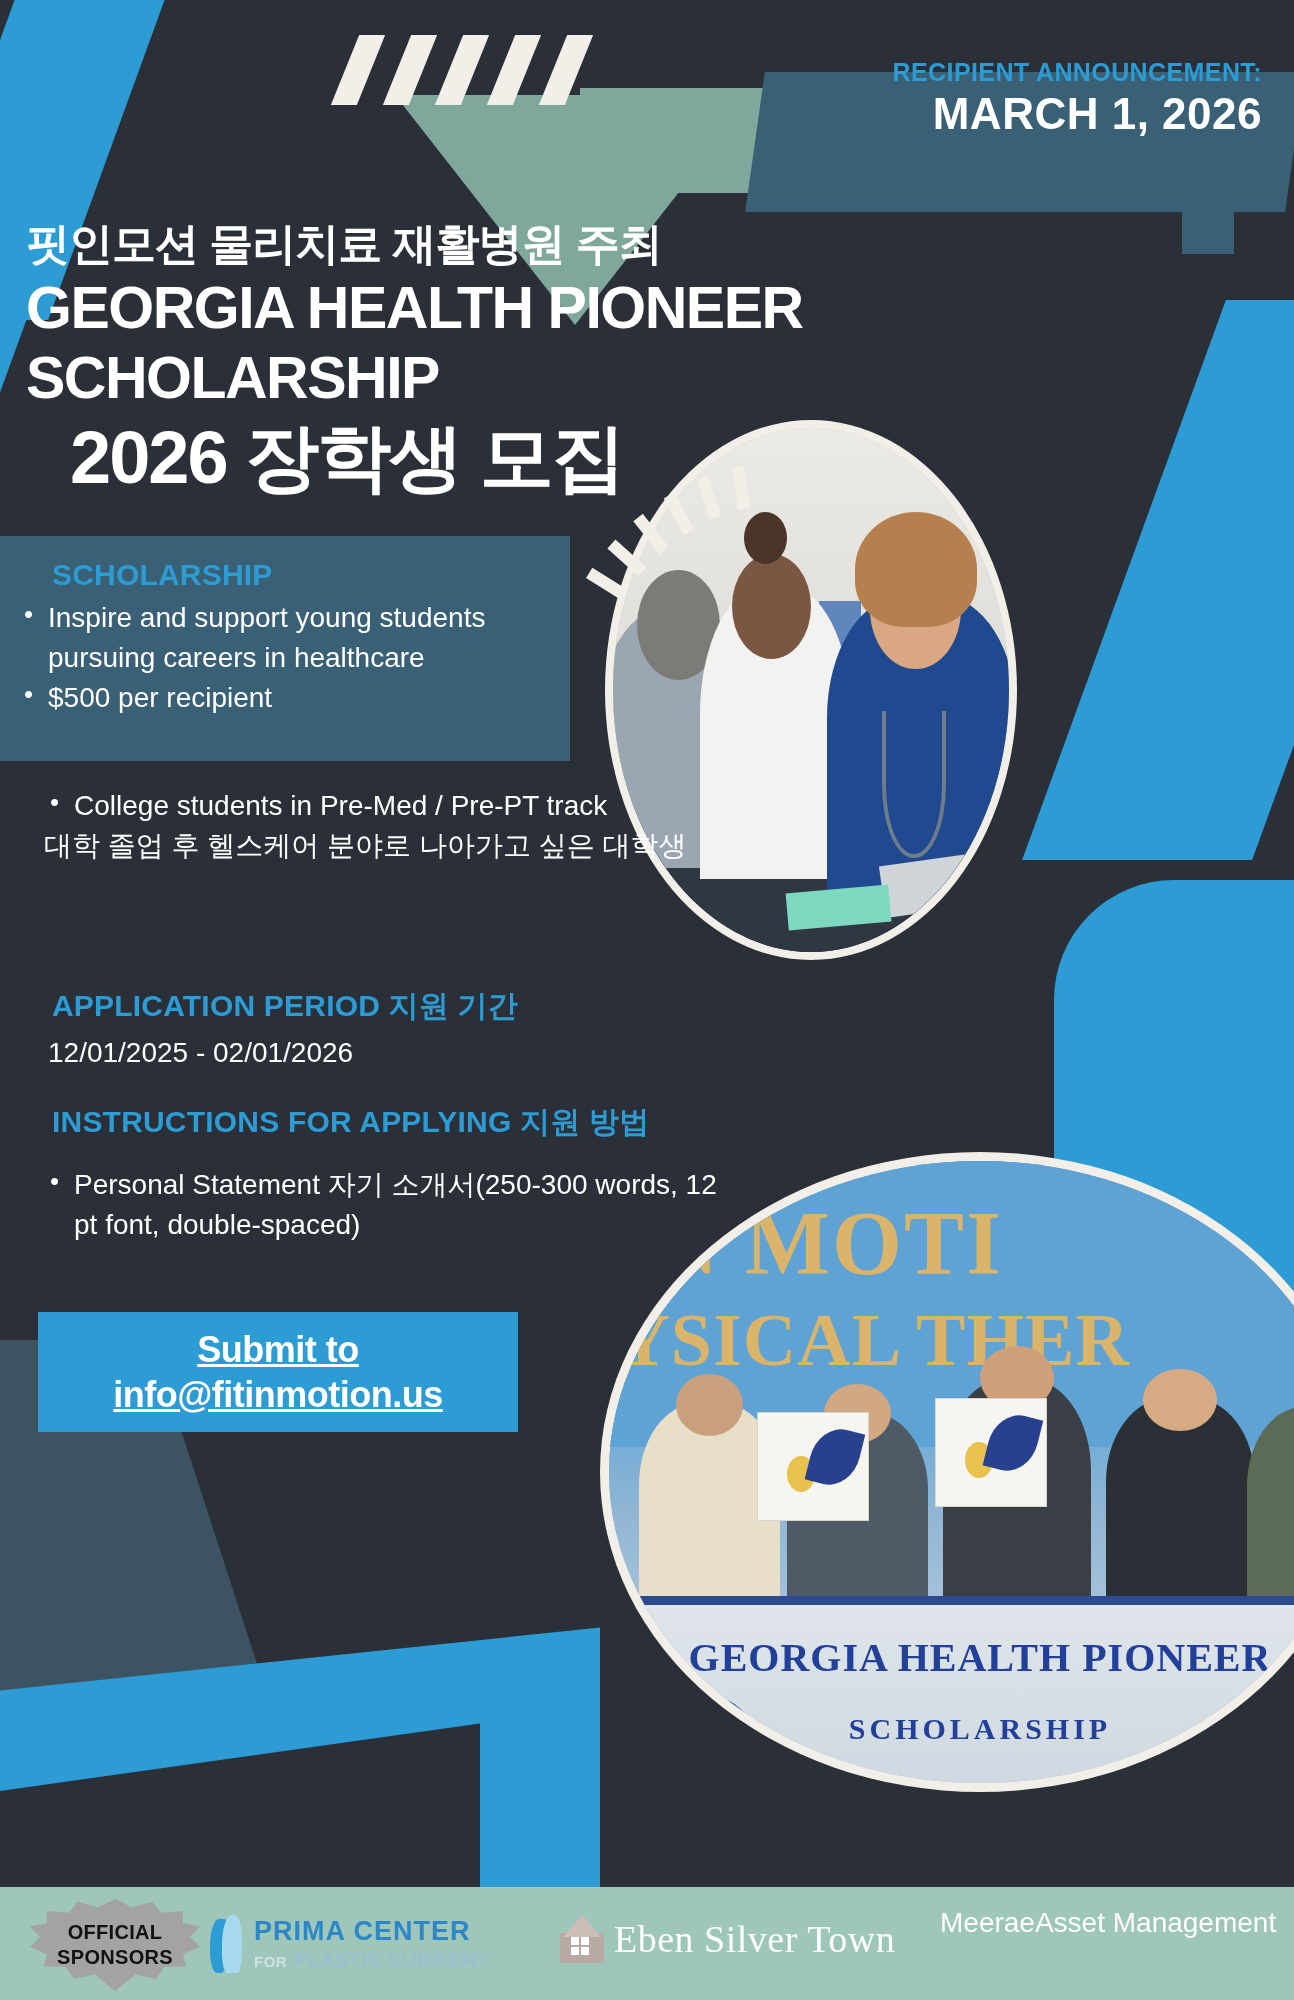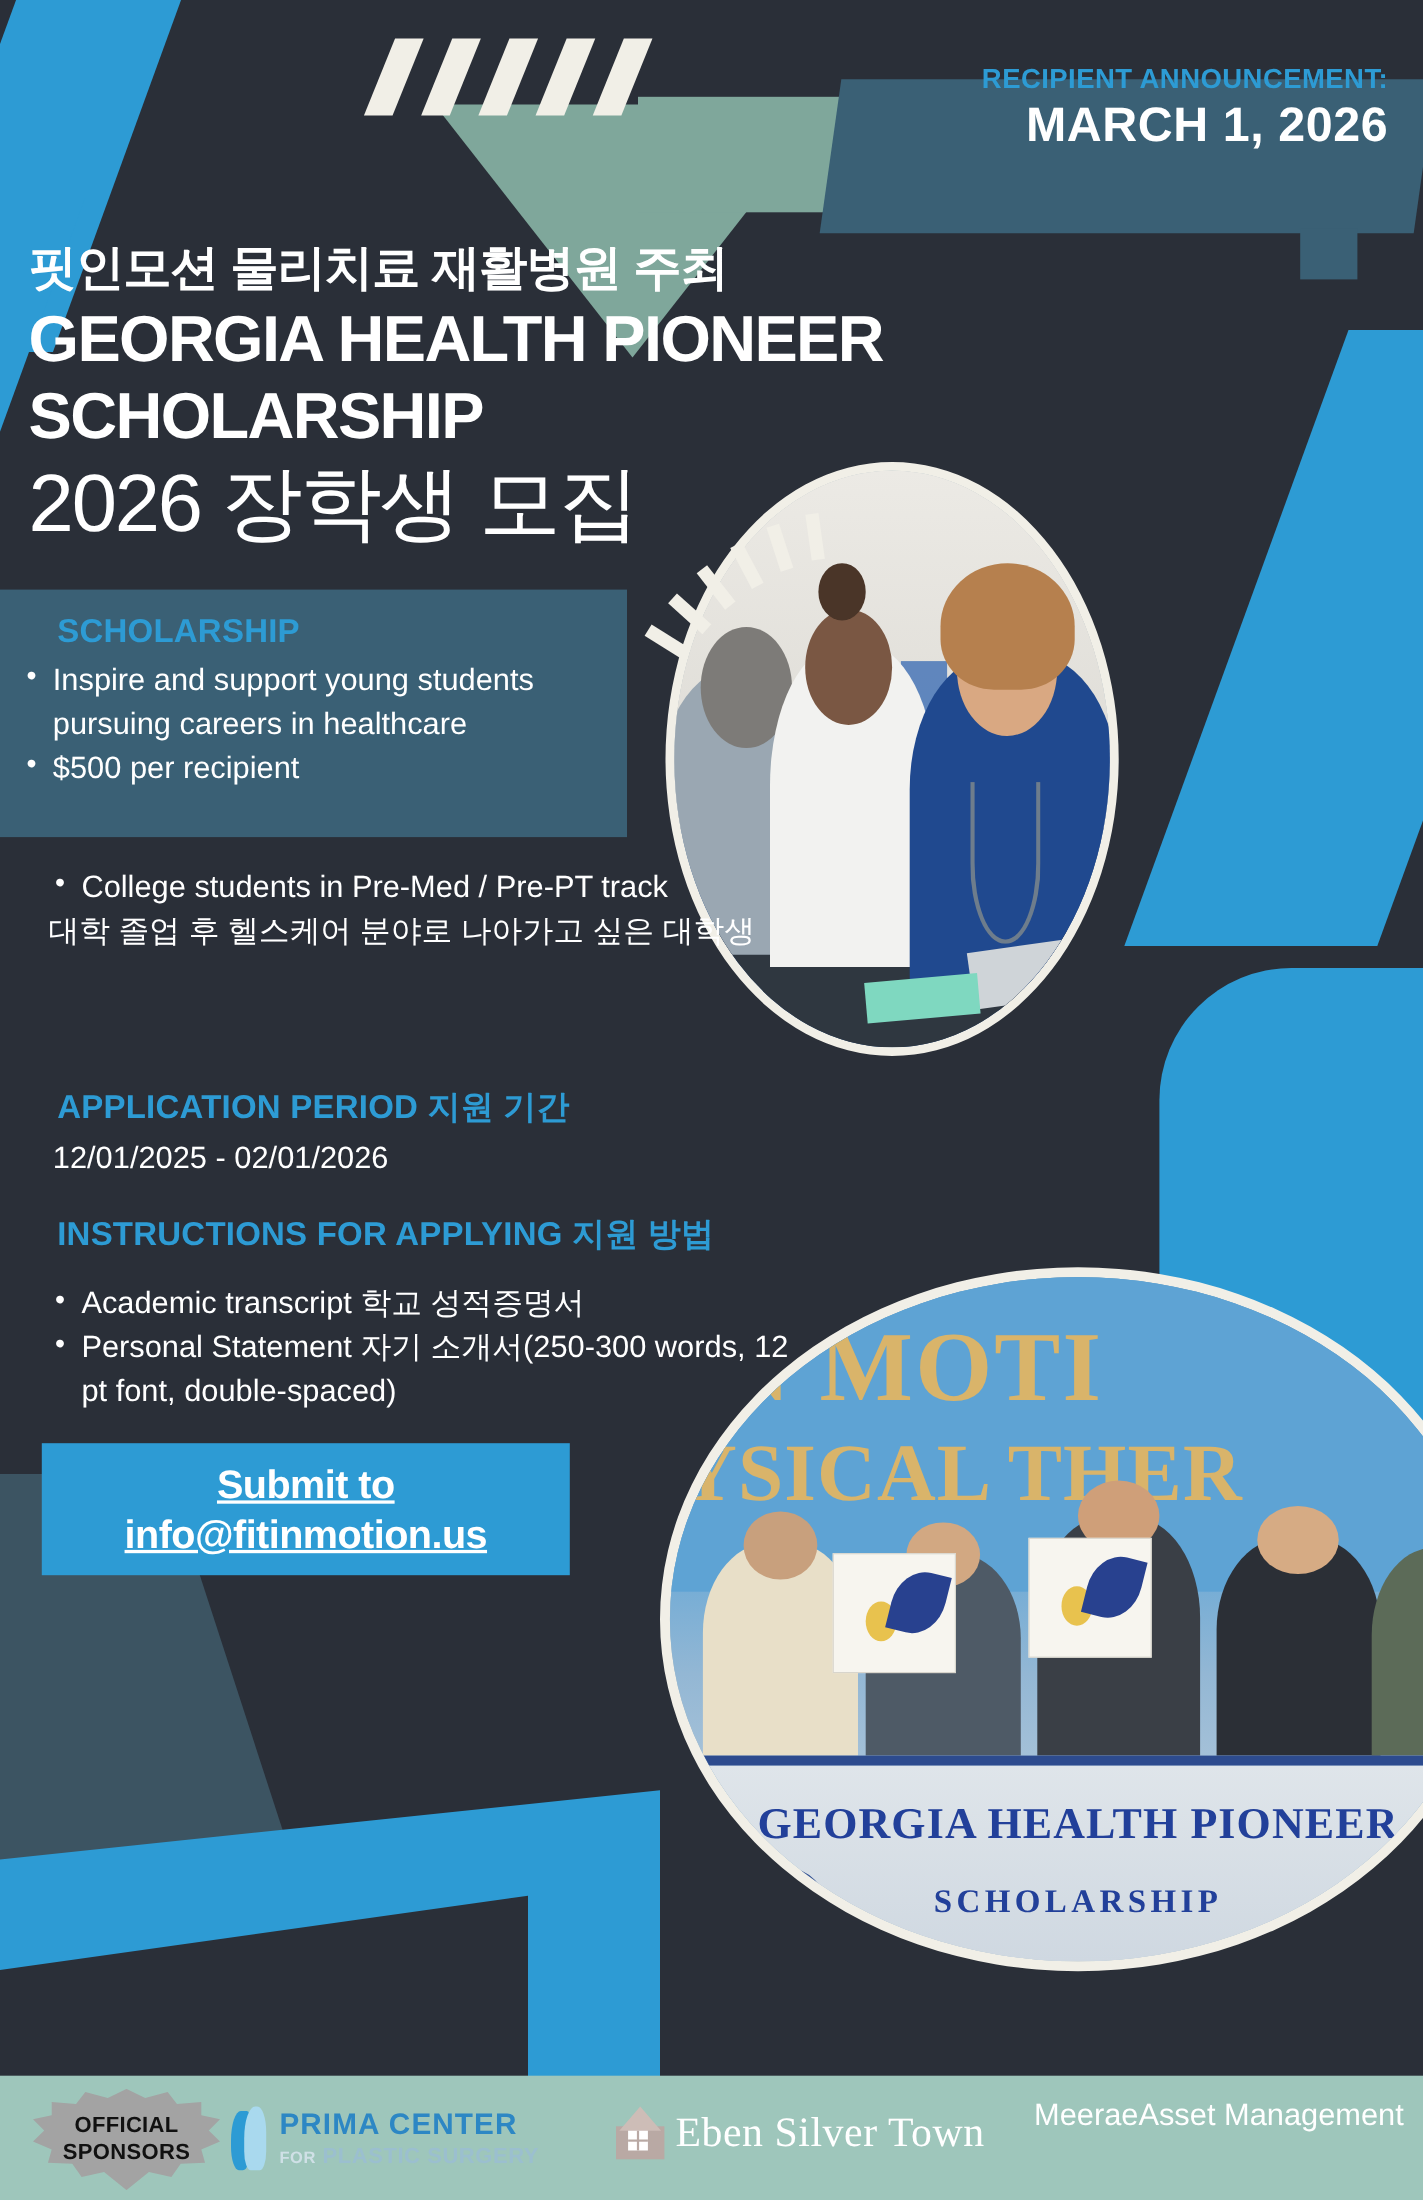--- a/index.html
+++ b/index.html
@@ -45,8 +45,8 @@
   .t-kr{color:#ffffff;font-weight:bold;font-size:44px;line-height:1.18;letter-spacing:-1px;}
   .t-en{color:#ffffff;font-weight:bold;font-size:59px;line-height:1.18;letter-spacing:-1.5px;
     margin-top:4px;}
-  .t-big{color:#ffffff;font-weight:normal;font-size:74px;line-height:1.15;letter-spacing:-2px;
-    margin-top:2px;}
+  .t-big{color:#ffffff;font-weight:bold;font-size:74px;line-height:1.15;letter-spacing:-2px;
+    margin-top:2px;margin-left:44px;}
   
   .panel-scholarship{position:absolute;left:0;top:536px;width:570px;height:225px;
     background:#3a6075;}

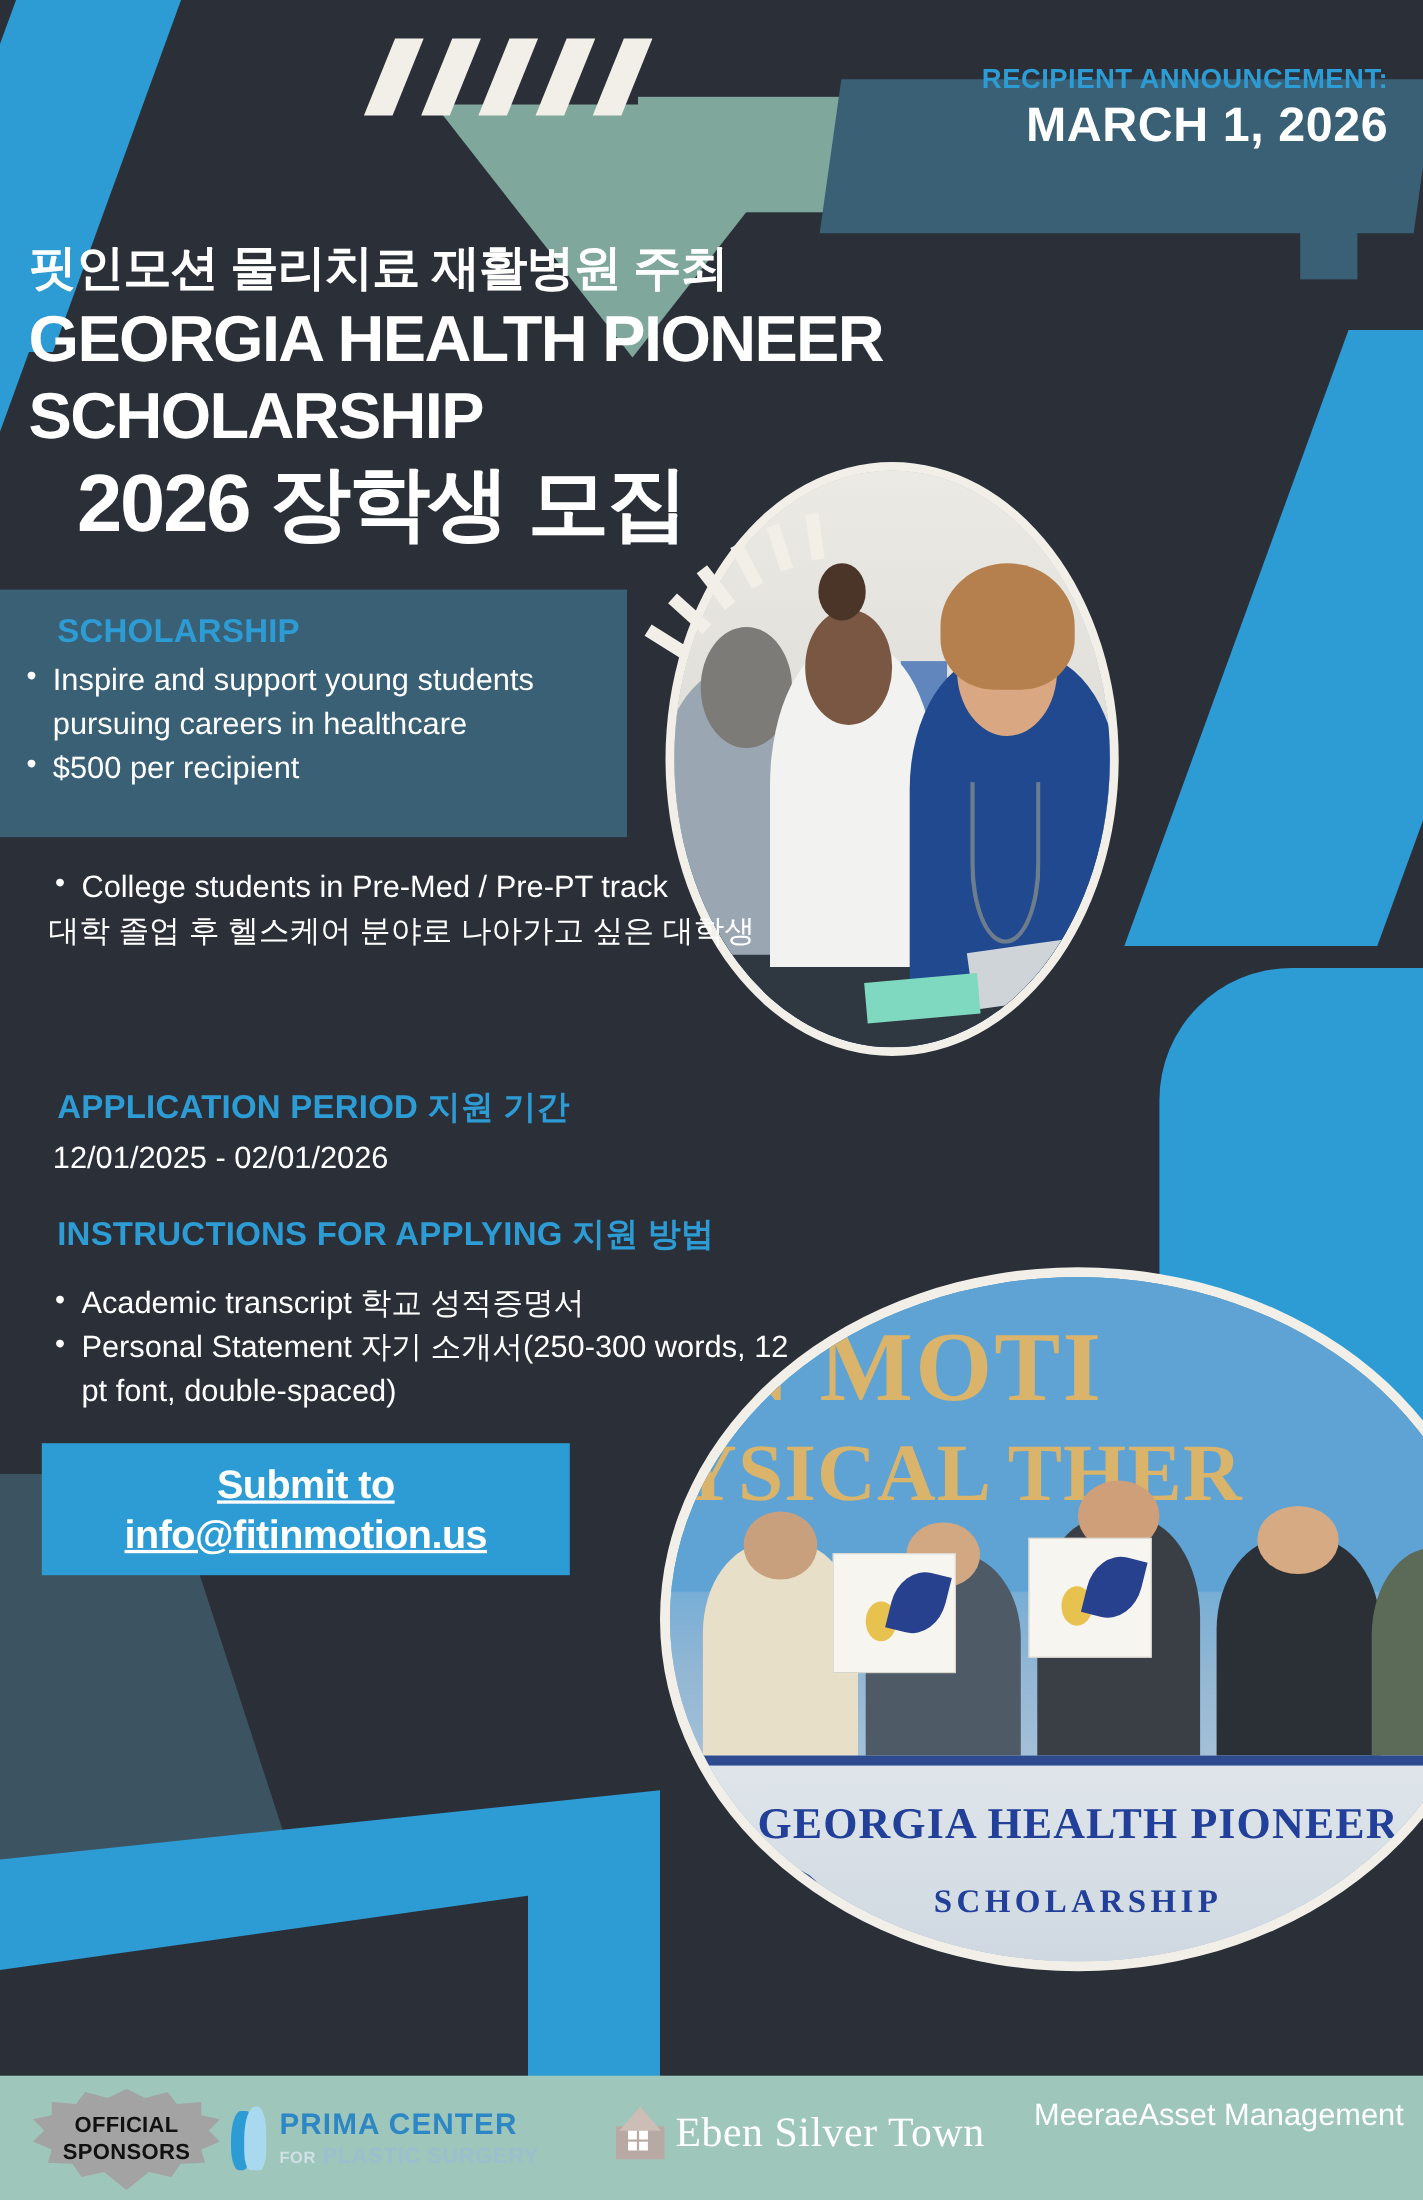--- a/index.html
+++ b/index.html
@@ -258,7 +258,6 @@
   <div class="sec sec-instructions">
     <div class="sec-title">INSTRUCTIONS FOR APPLYING 지원 방법</div>
     <ul class="bullets" style="margin-top:22px">
-      <li>Academic transcript 학교 성적증명서</li>
       <li>Personal Statement 자기 소개서(250-300 words, 12 pt font, double-spaced)</li>
     </ul>
   </div>

